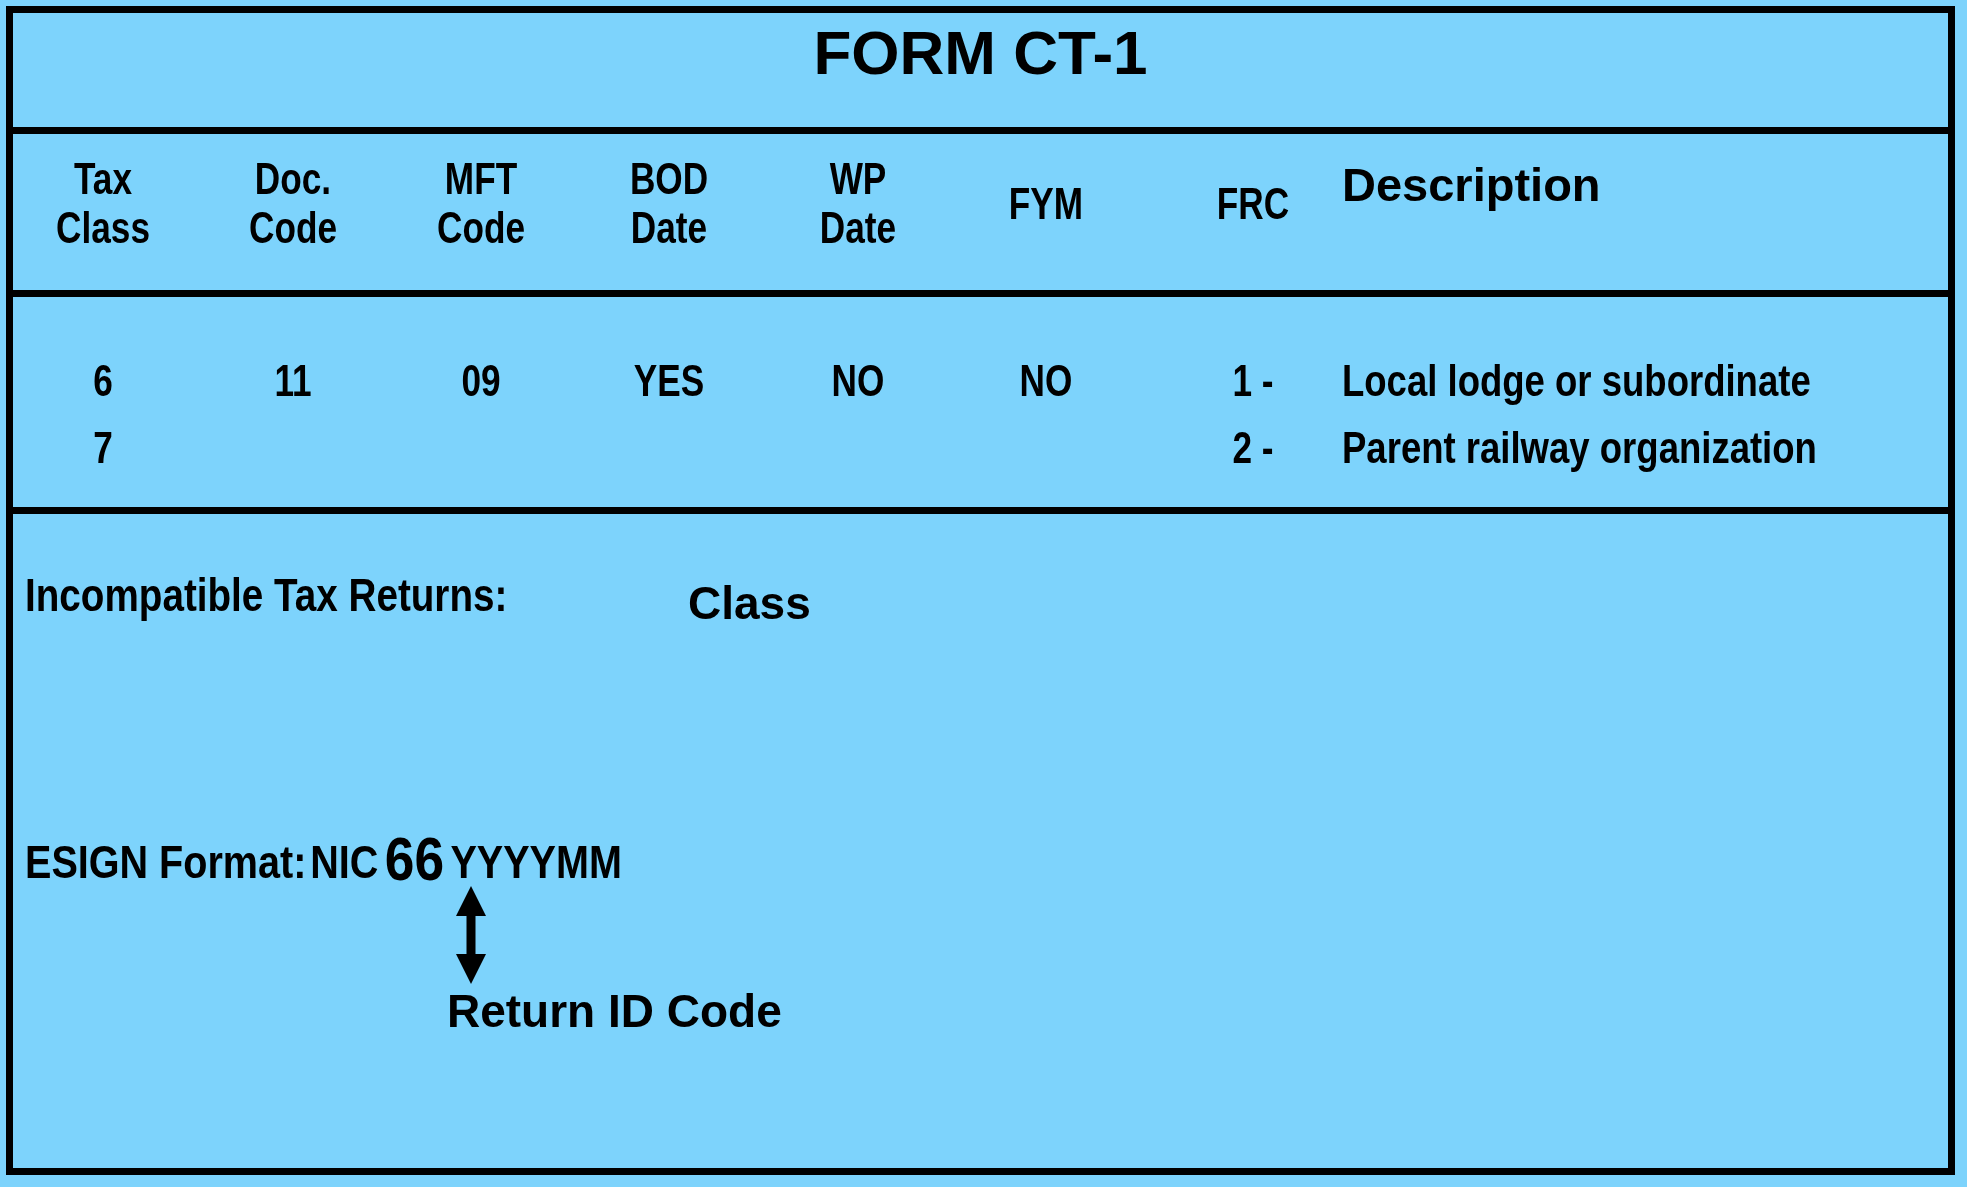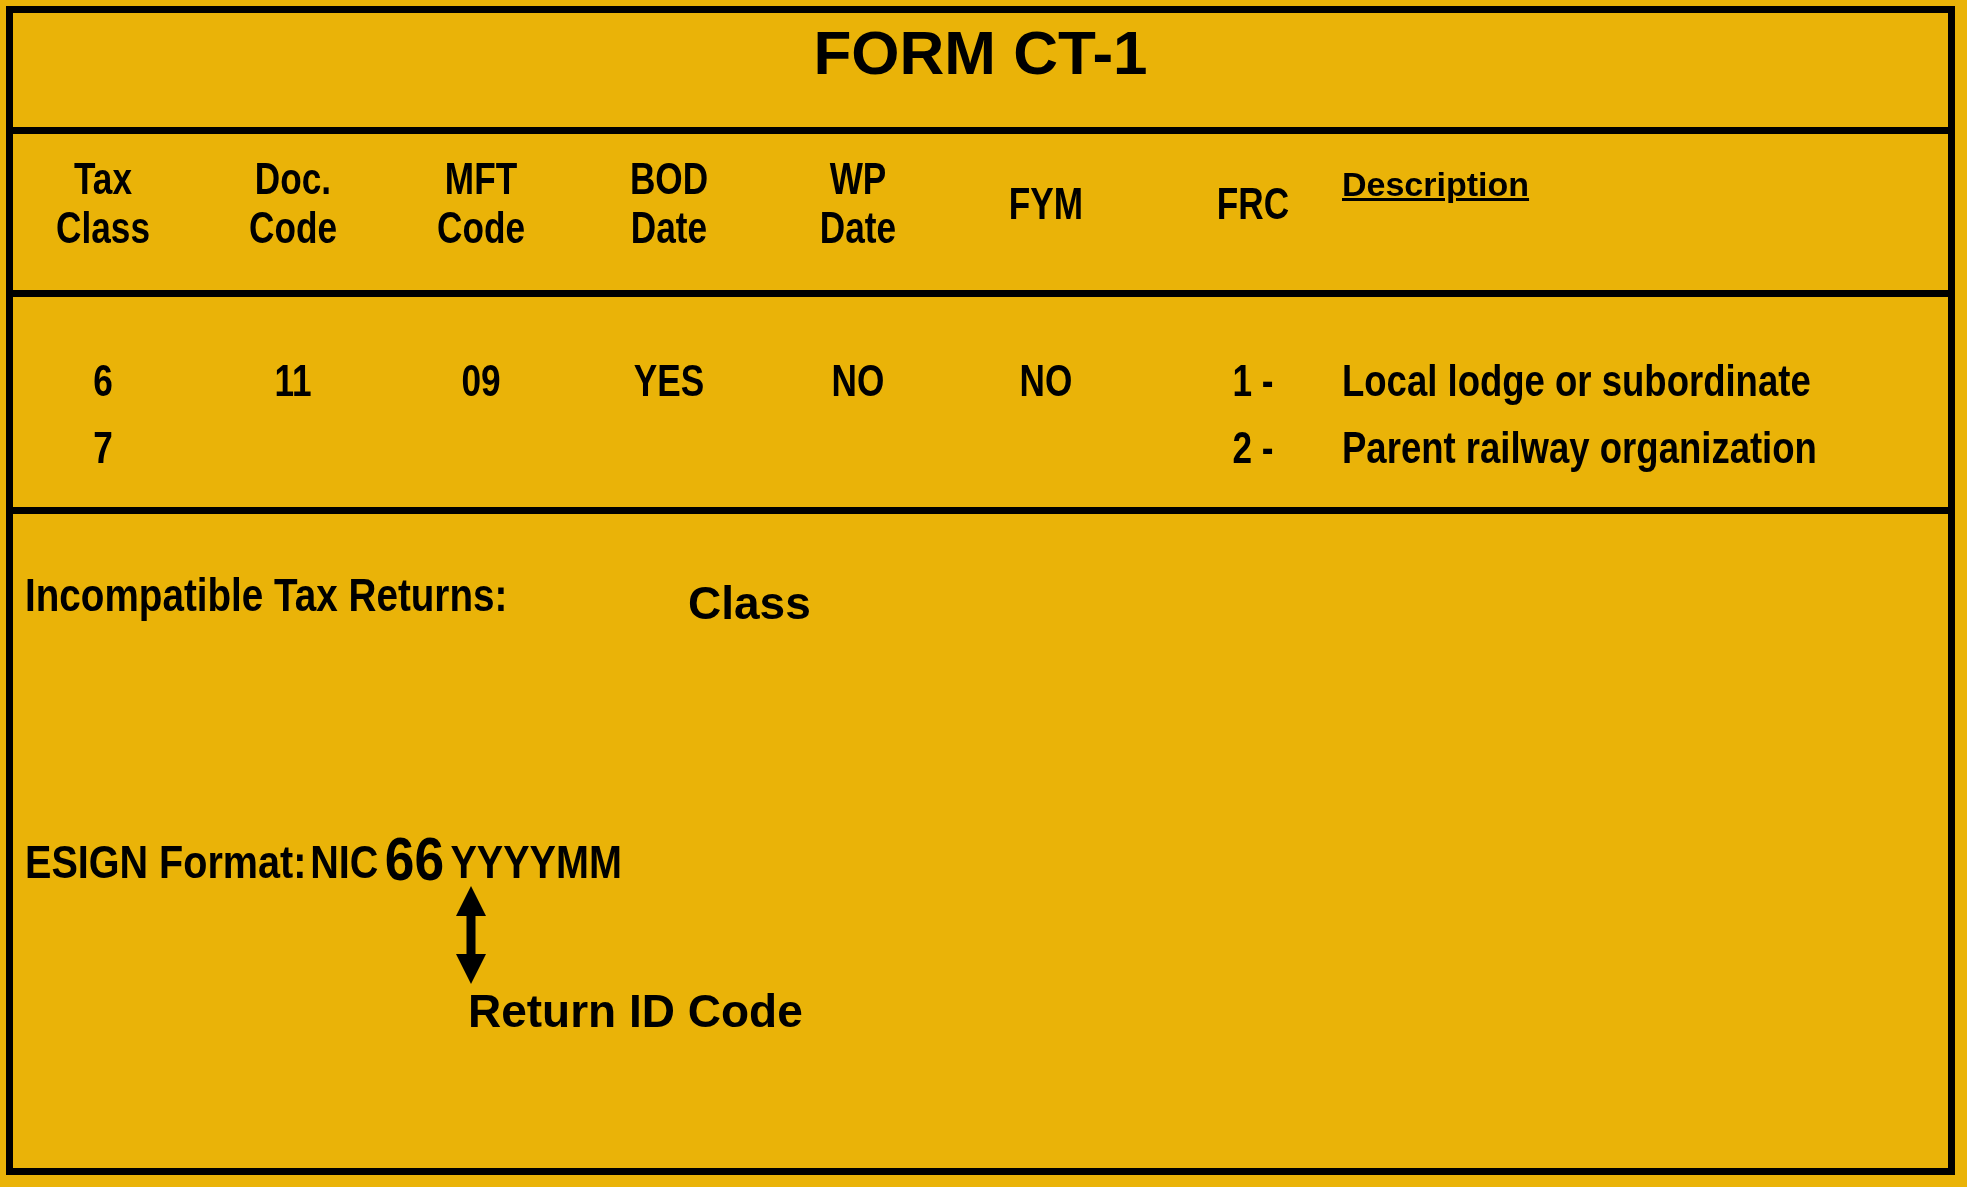--- a/index.html
+++ b/index.html
@@ -18,7 +18,7 @@
     position: relative;
     width: 1967px;
     height: 1187px;
-    background: #eab308;
+    background: #7dd3fc;
     overflow: hidden;
   }
 

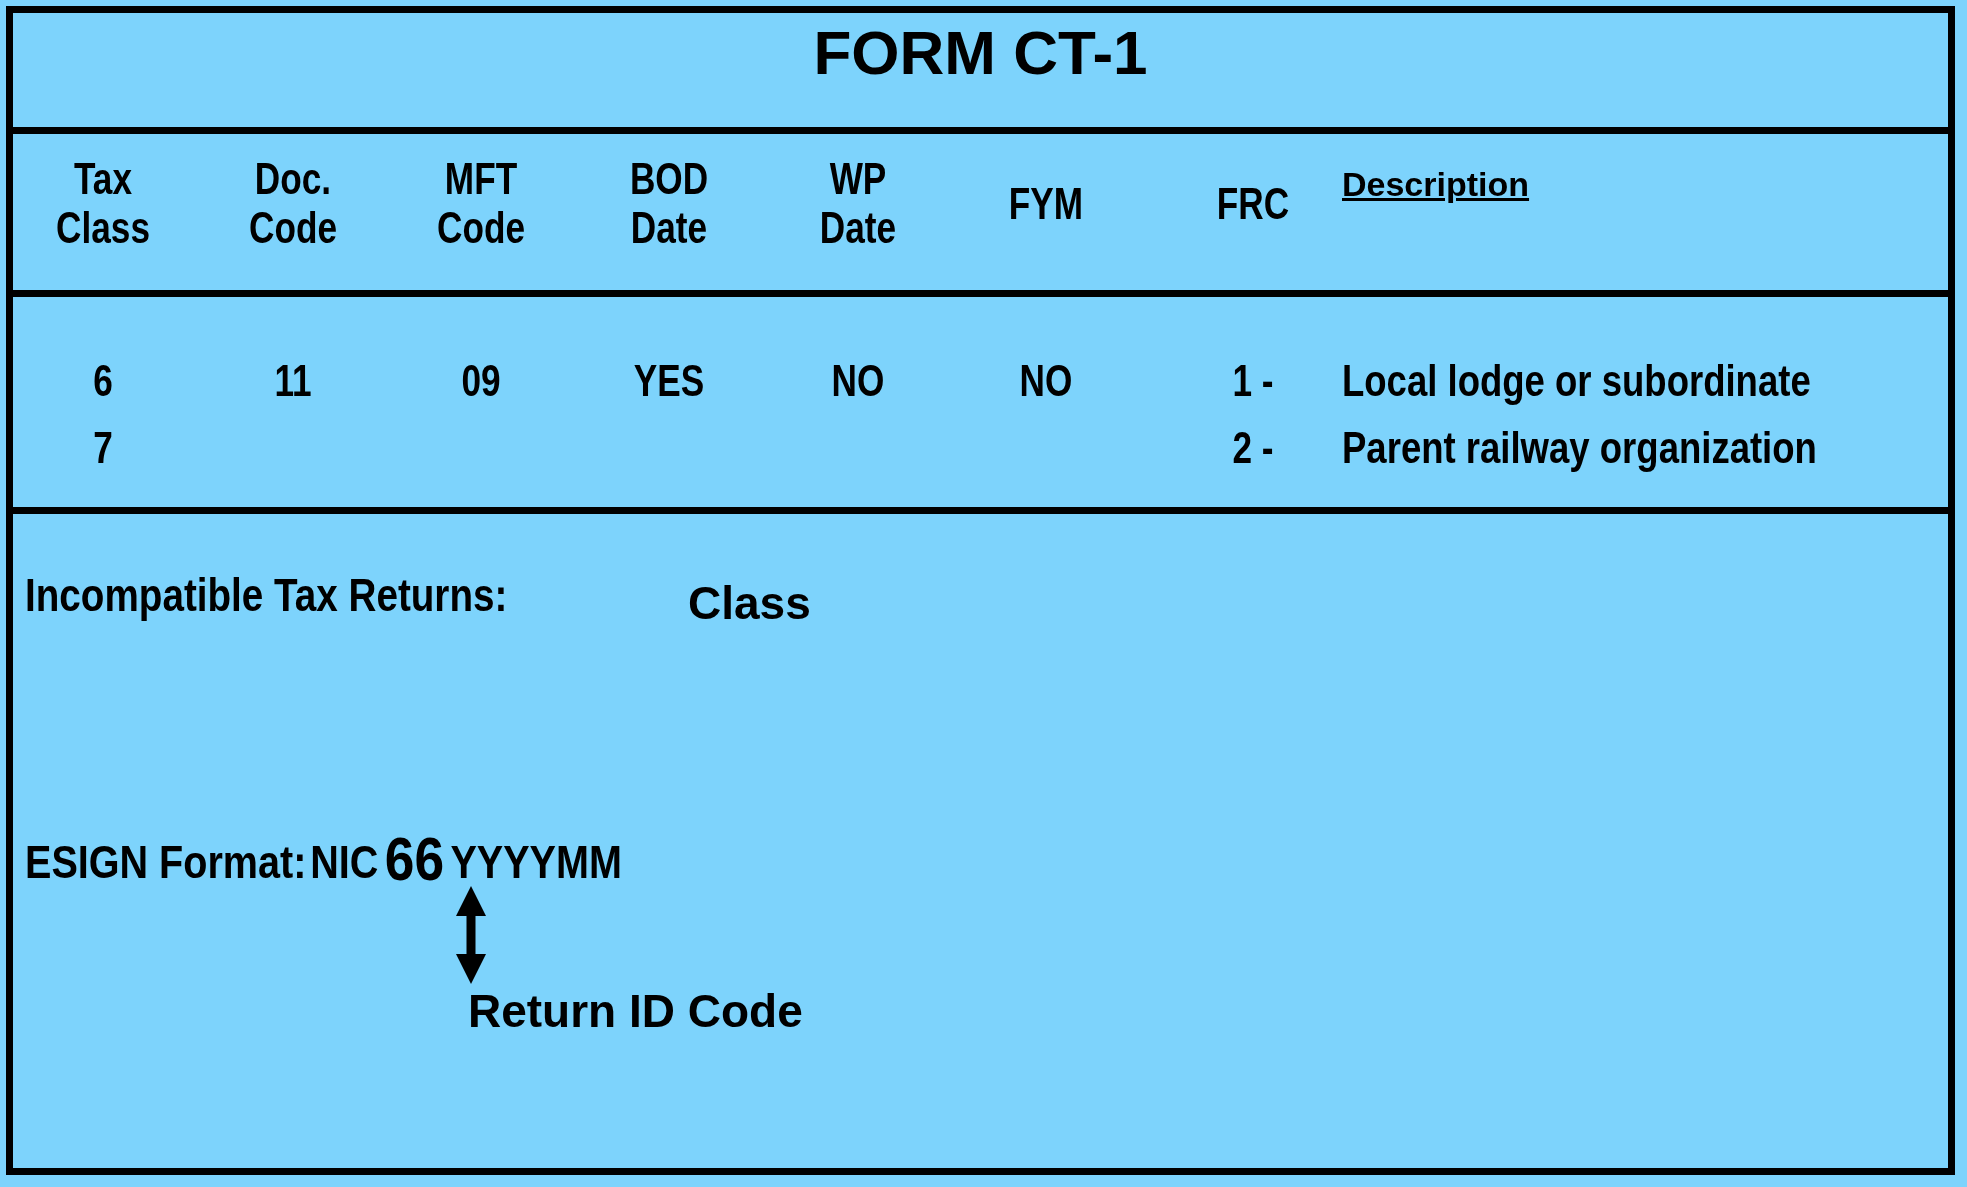--- a/index.html
+++ b/index.html
@@ -87,11 +87,10 @@
     top: 24px;
     left: 1329px;
     font-weight: bold;
-    font-size: 34px;
+    font-size: 47px;
     line-height: 53px;
     white-space: nowrap;
     text-align: right;
-    text-decoration: underline;
   }
 
   .cell {

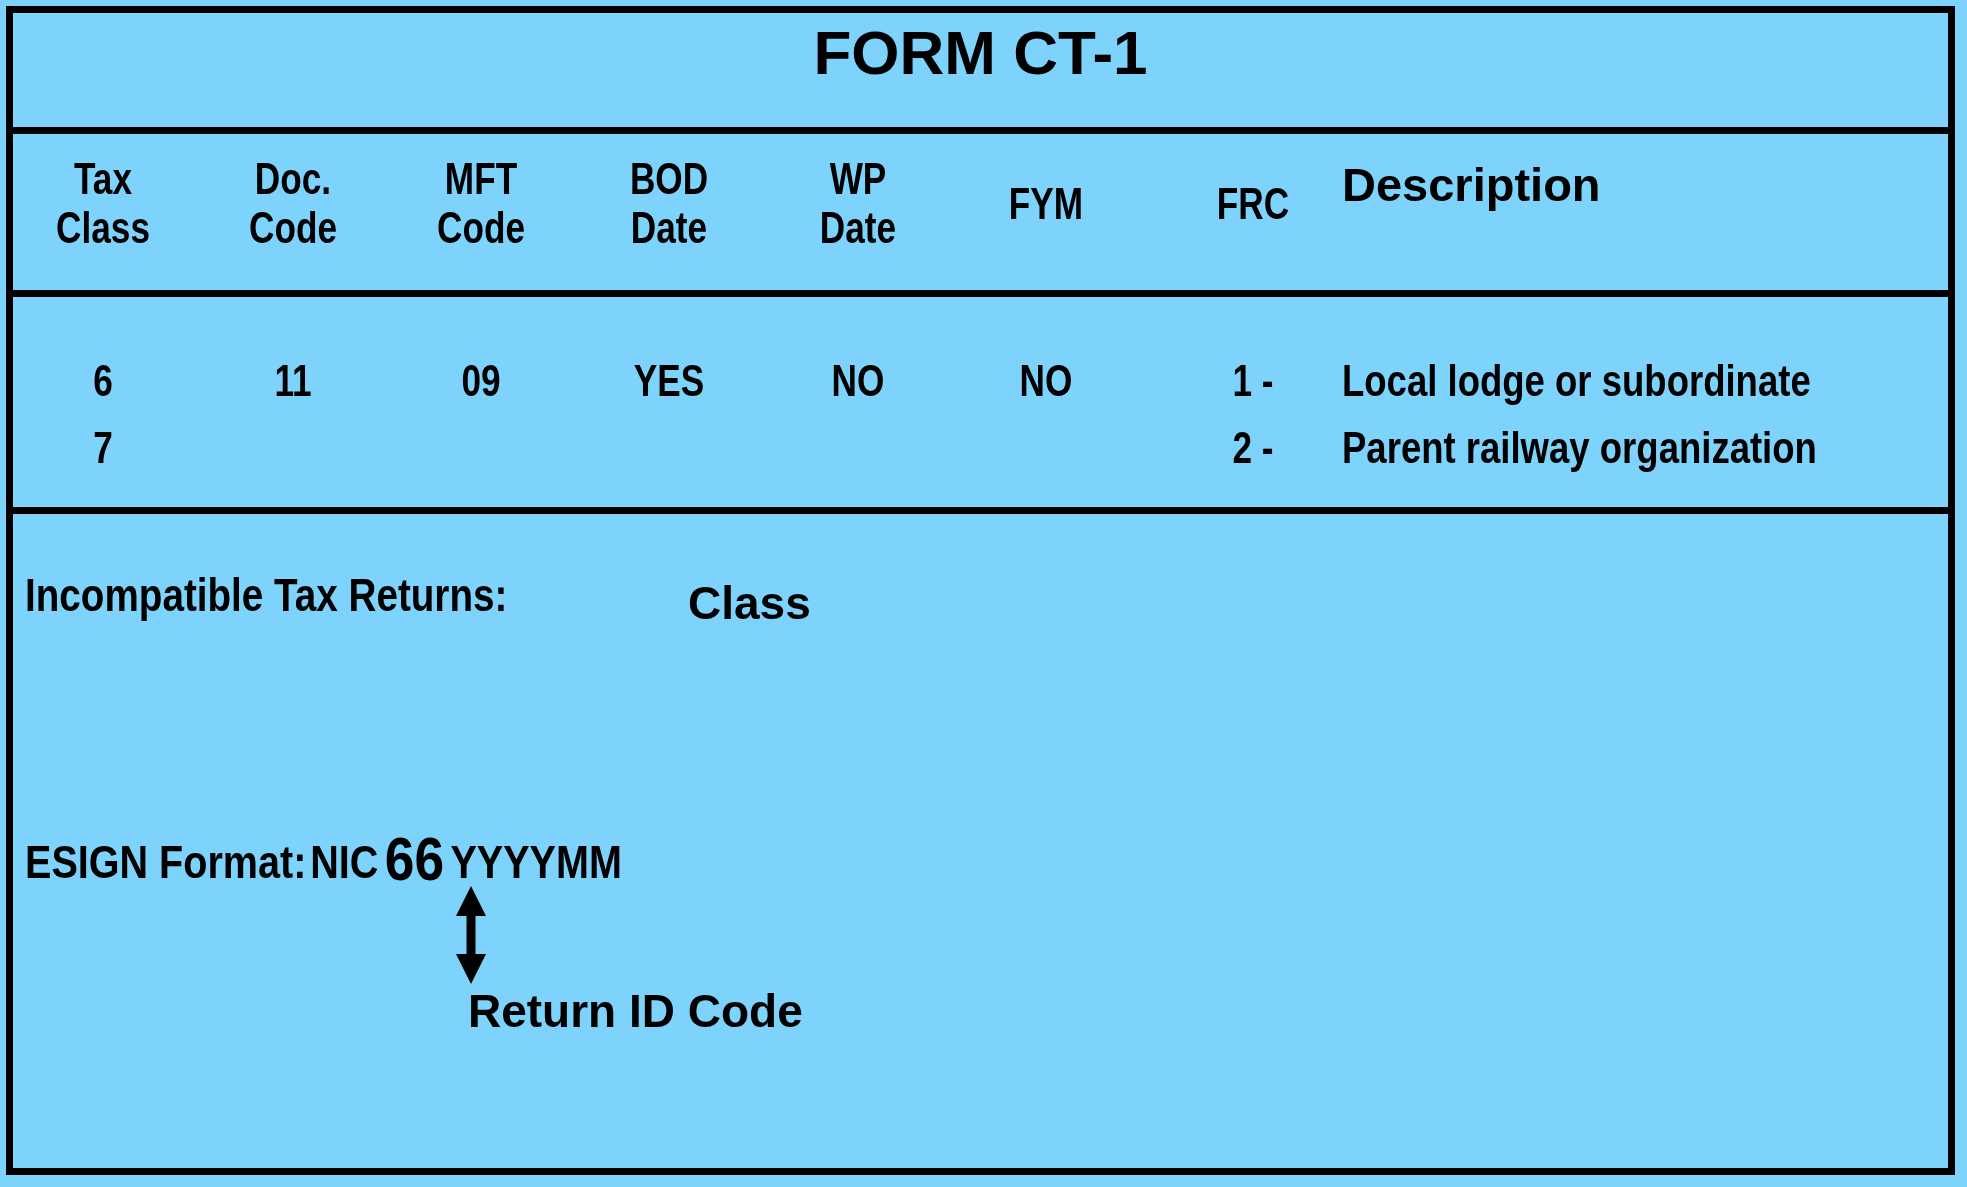--- a/index.html
+++ b/index.html
@@ -188,7 +188,7 @@
 
   .returnid {
     position: absolute;
-    left: 468px;
+    left: 447px;
     top: 985px;
     font-weight: bold;
     font-size: 46px;

